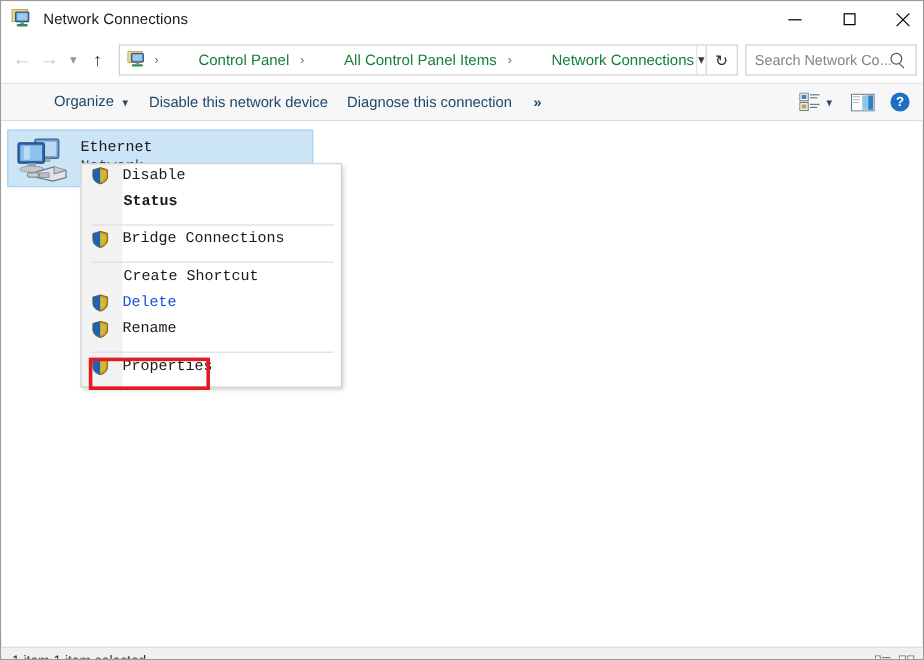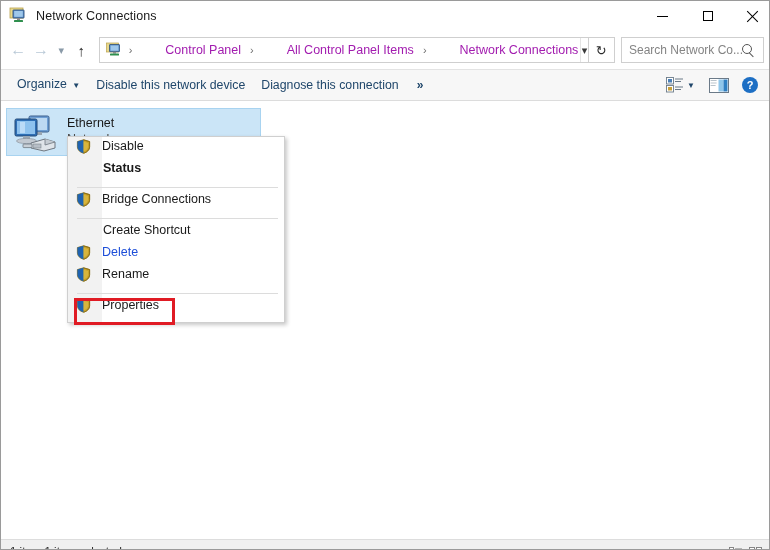--- a/index.html
+++ b/index.html
@@ -83,7 +83,7 @@
   }
   .crumb-icon { width: 16px; height: 16px; margin-left: 6px; position: relative; flex: 0 0 auto;}
   .crumb {
-    font-size: 12.5px; color: #a21caf;
+    font-size: 12.5px; color: #15803d;
     padding: 0 2px; white-space: nowrap; margin-left: 24px;
   }
   .crumb-sep {

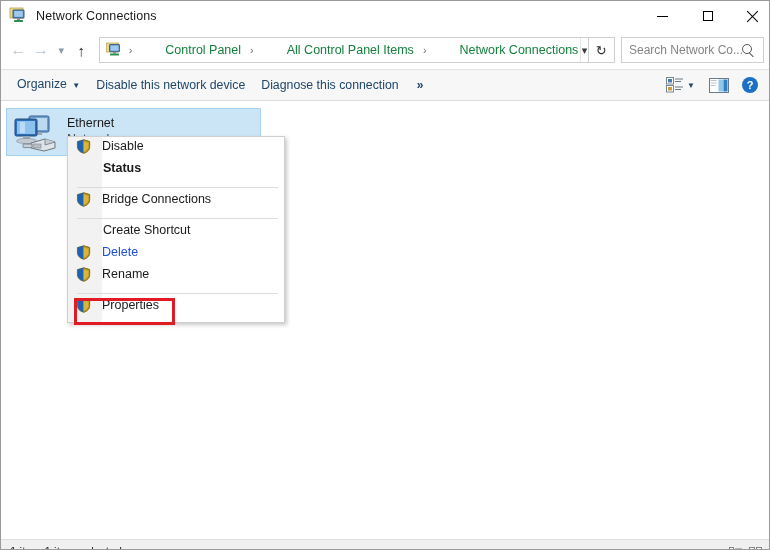--- a/index.html
+++ b/index.html
@@ -133,7 +133,7 @@
     background: #f7f7f7;
     border-top: 1px solid #e3e3e3;
     border-bottom: 1px solid #dcdcdc;
-    display: flex; align-items: center;
+    display: flex; align-items: center; padding-left: 28px;
   }
   .cmditem {
     font-size: 12.3px; color: #20476b;

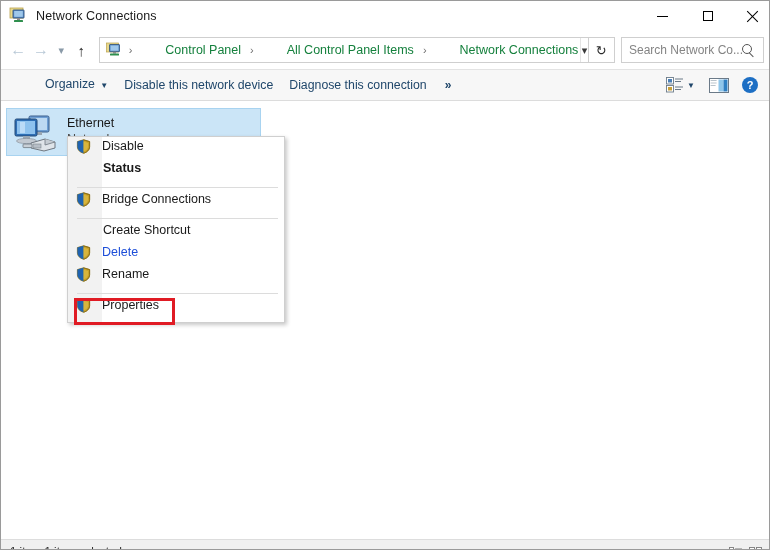--- a/index.html
+++ b/index.html
@@ -162,6 +162,7 @@
     position: absolute; top: 100px; left: 0;
     width: 763px; height: 430px;
     background: #ffffff;
+    font-family: Liberation Mono, monospace;
   }
   .conn-item {
     position: absolute; left: 5px; top: 7px;

